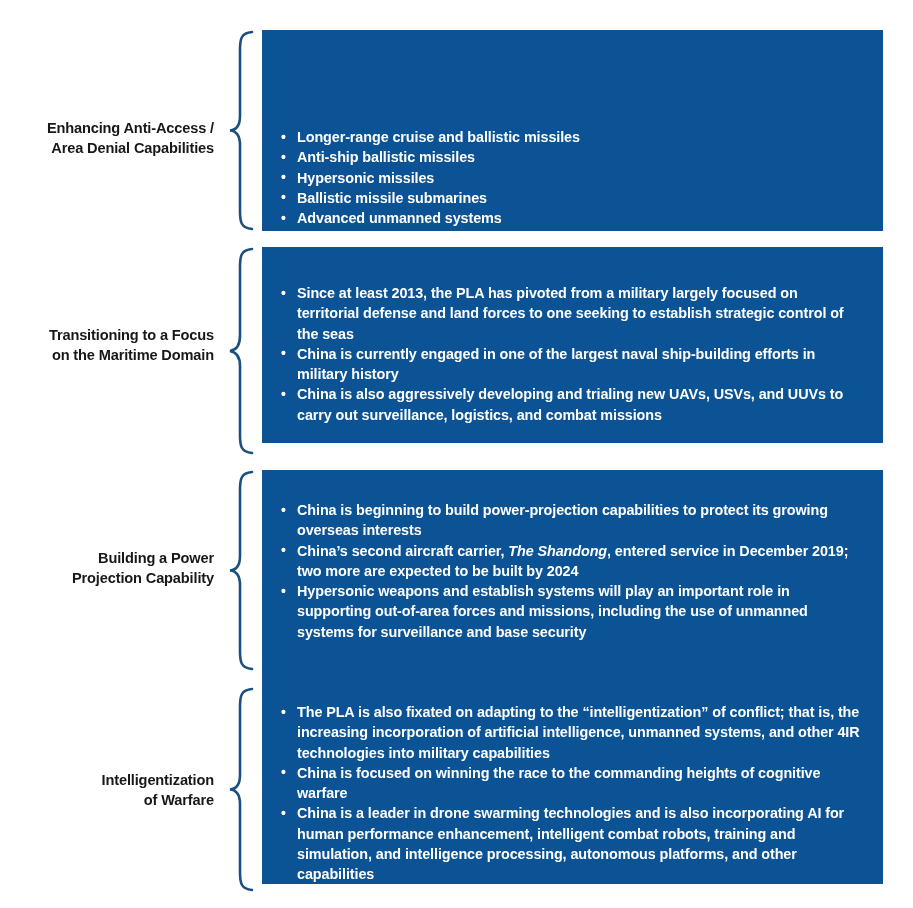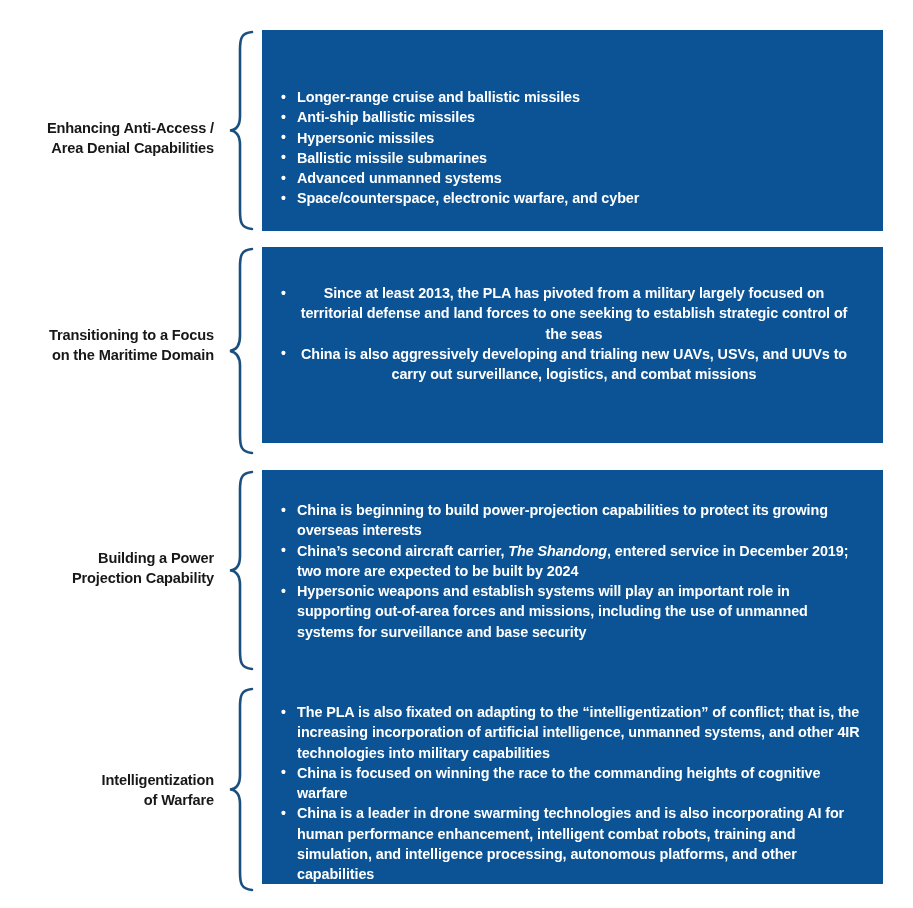--- a/index.html
+++ b/index.html
@@ -117,7 +117,7 @@
       </svg>
     </div>
     <div class="panel" style="background: rgb(11, 83, 148);">
-      <ul class="bullets" style="color: rgb(255, 255, 255);">
+      <ul class="bullets" style="color: rgb(255, 255, 255); margin-top: 40px;">
         <li>Longer-range cruise and ballistic missiles</li>
         <li>Anti-ship ballistic missiles</li>
         <li>Hypersonic missiles</li>

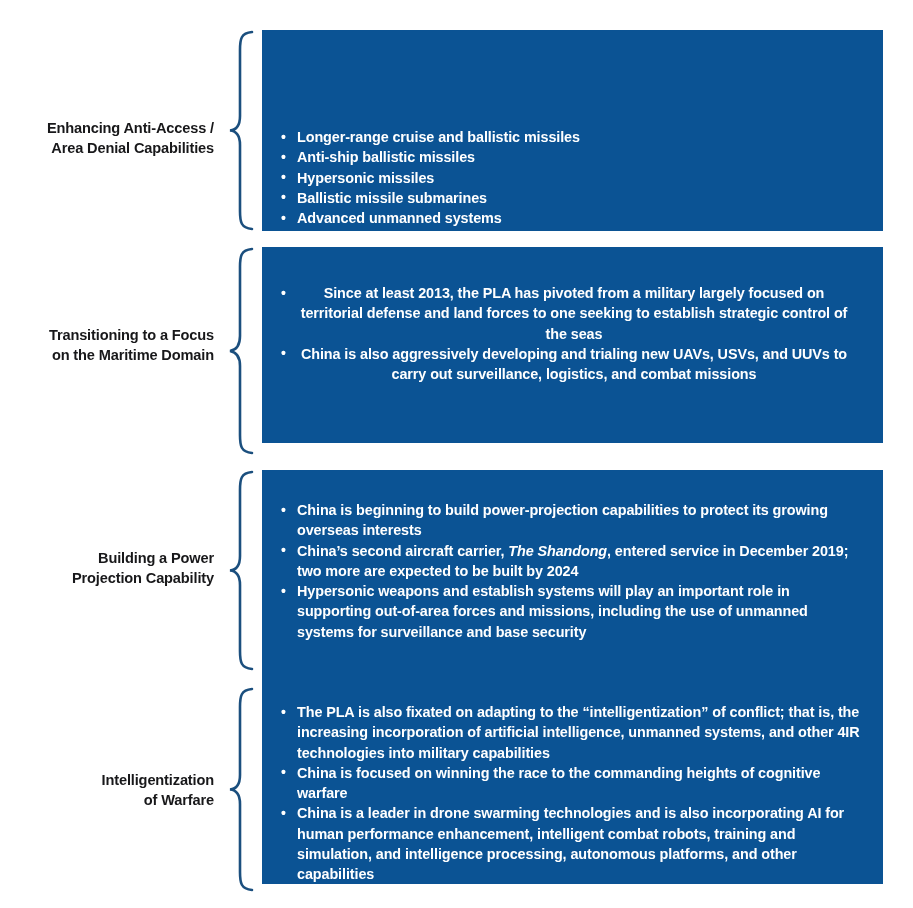--- a/index.html
+++ b/index.html
@@ -89,7 +89,7 @@
   #row1 .label-col { top: 118px; }
 
   #row2 { top: 0; height: 240px; }
-  #row2 .panel { top: 247px; height: 196px; padding: 36px 32px 0 16px; text-align: center; }
+  #row2 .panel { top: 247px; height: 196px; padding: 36px 32px 0 16px; }
   #row2 .brace { top: 247px; height: 208px; }
   #row2 .label-col { top: 325px; }
 

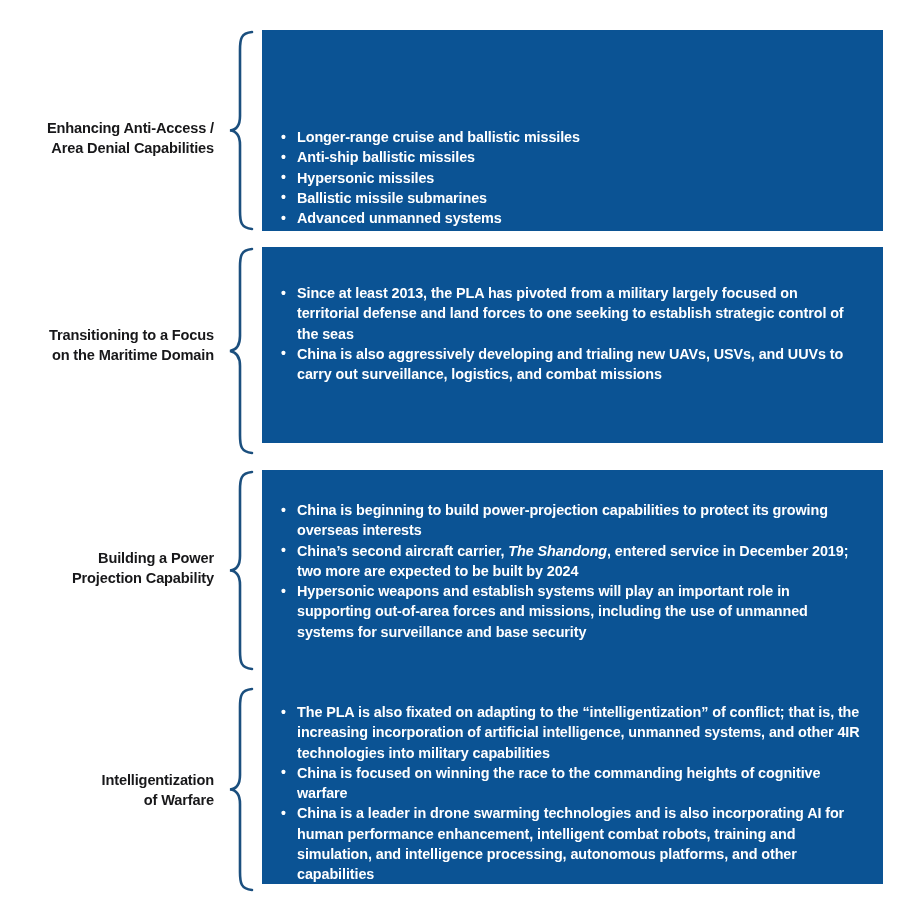--- a/index.html
+++ b/index.html
@@ -141,6 +141,7 @@
     <div class="panel" style="background: rgb(11, 83, 148);">
       <ul class="bullets" style="color: rgb(255, 255, 255);">
         <li>Since at least 2013, the PLA has pivoted from a military largely focused on territorial defense and land forces to one seeking to establish strategic control of the seas</li>
+        <li>China is currently engaged in one of the largest naval ship-building efforts in military history</li>
         <li>China is also aggressively developing and trialing new UAVs, USVs, and UUVs to carry out surveillance, logistics, and combat missions</li>
       </ul>
     </div>

